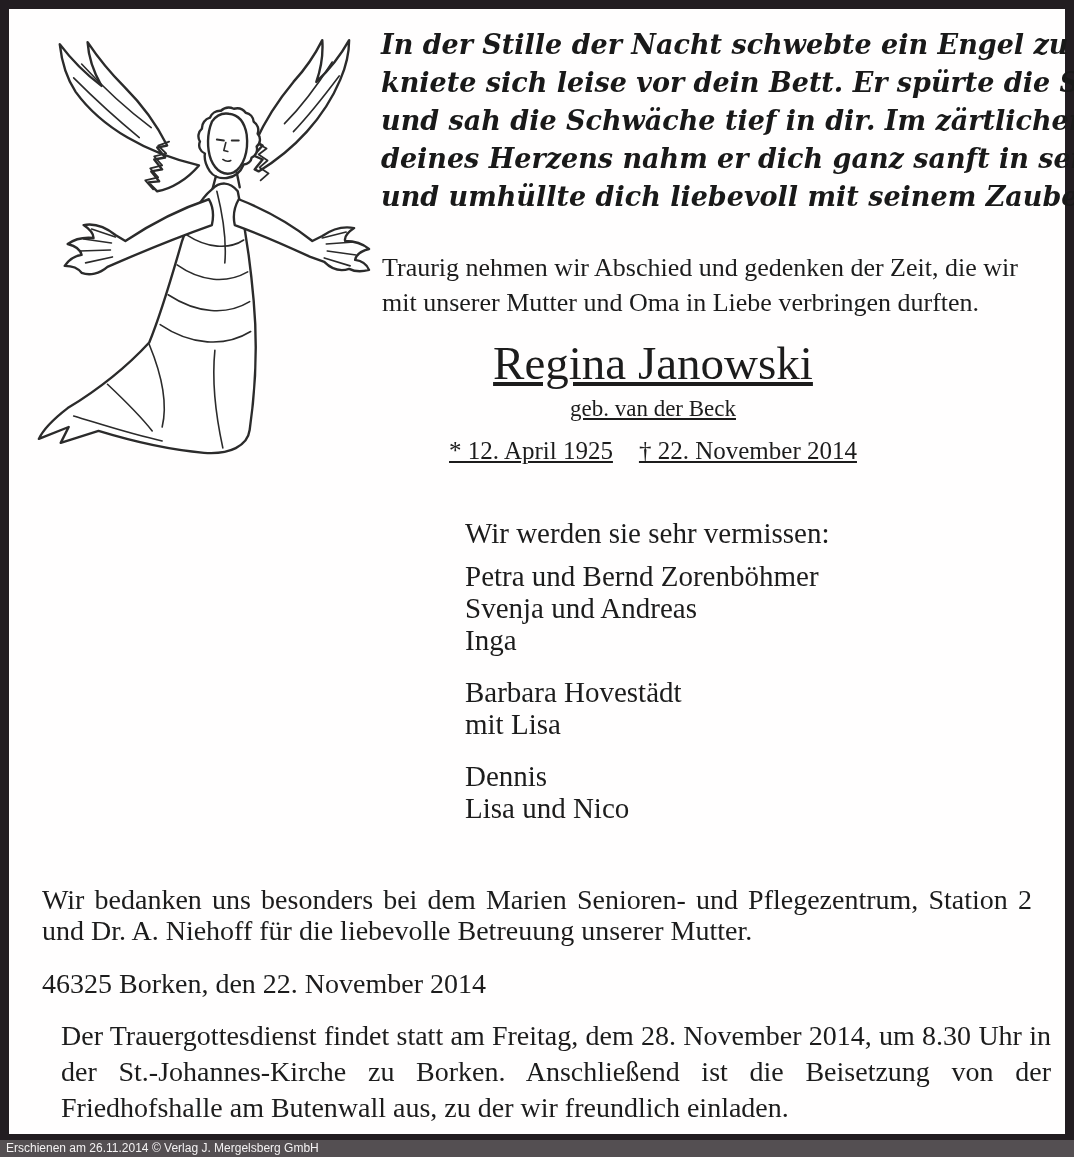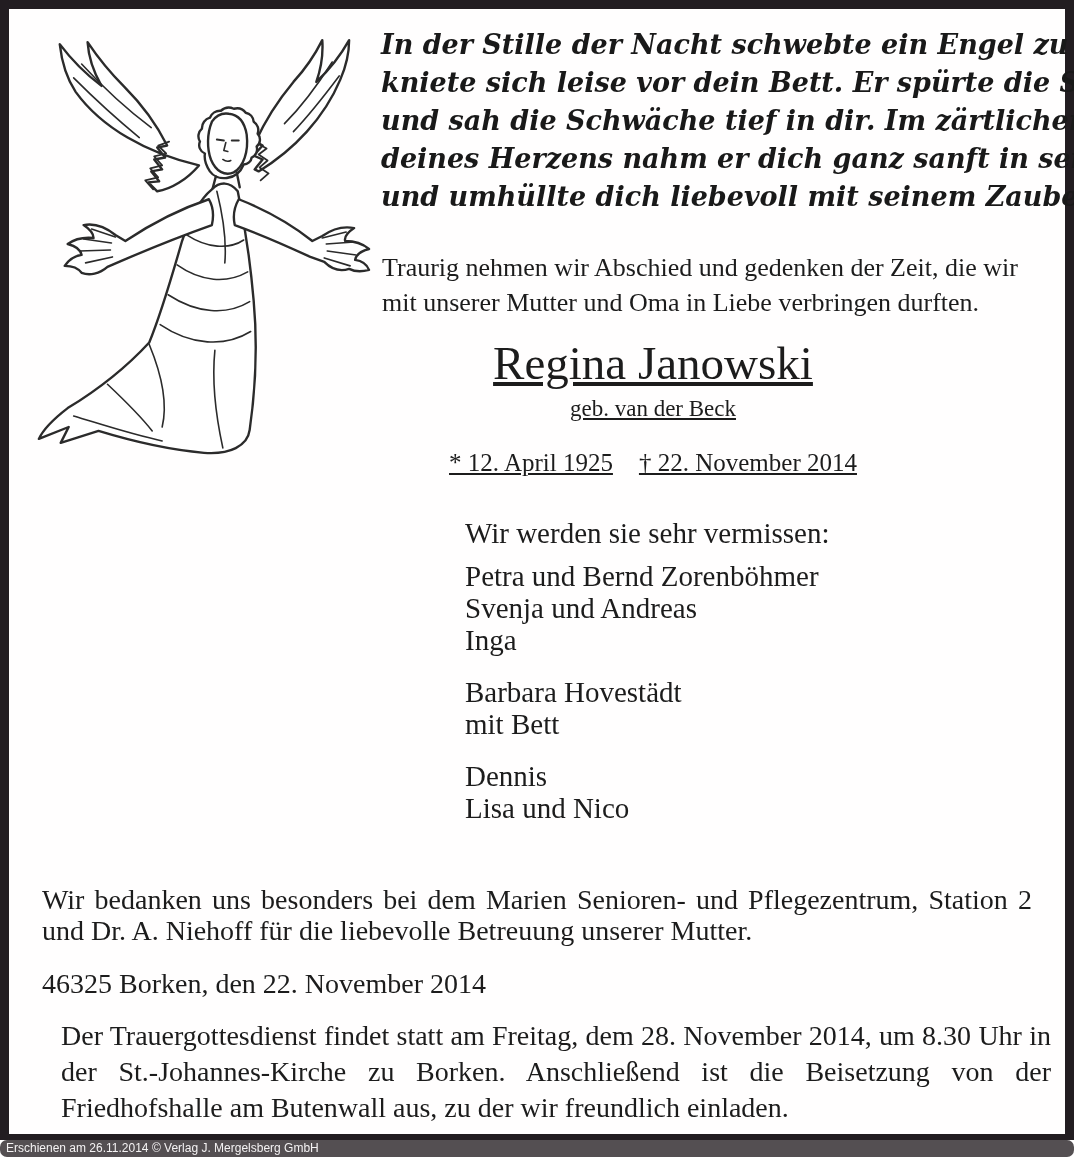--- a/index.html
+++ b/index.html
@@ -42,7 +42,7 @@
   }
   .deceased-name { font-size:47px; line-height:58px; font-weight:400; margin:0; }
   .maiden-name  { font-size:23px; line-height:34px; }
-  .dates        { font-size:25px; line-height:34px; margin-top:20px; }
+  .dates        { font-size:25px; line-height:34px; margin-top:8px; }
   .dates .death { margin-left:26px; }
   .mourners {
     position:absolute; left:465px; top:516px;

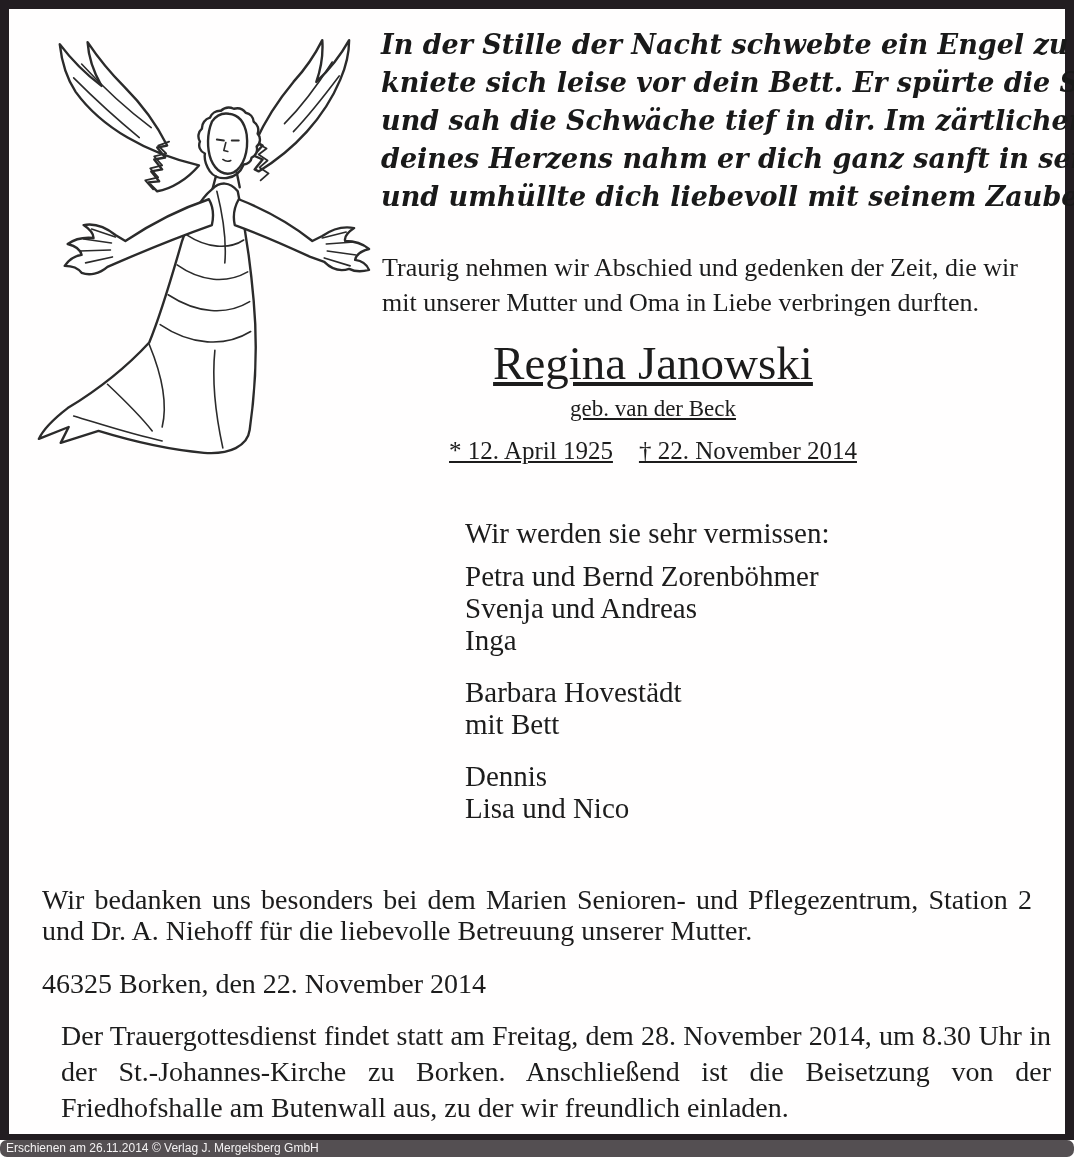--- a/index.html
+++ b/index.html
@@ -151,7 +151,7 @@
   </div>
   <div class="mourner-group">
     <div>Barbara Hovestädt</div>
-    <div>mit Bett</div>
+    <div>mit Lisa</div>
   </div>
   <div class="mourner-group">
     <div>Dennis</div>

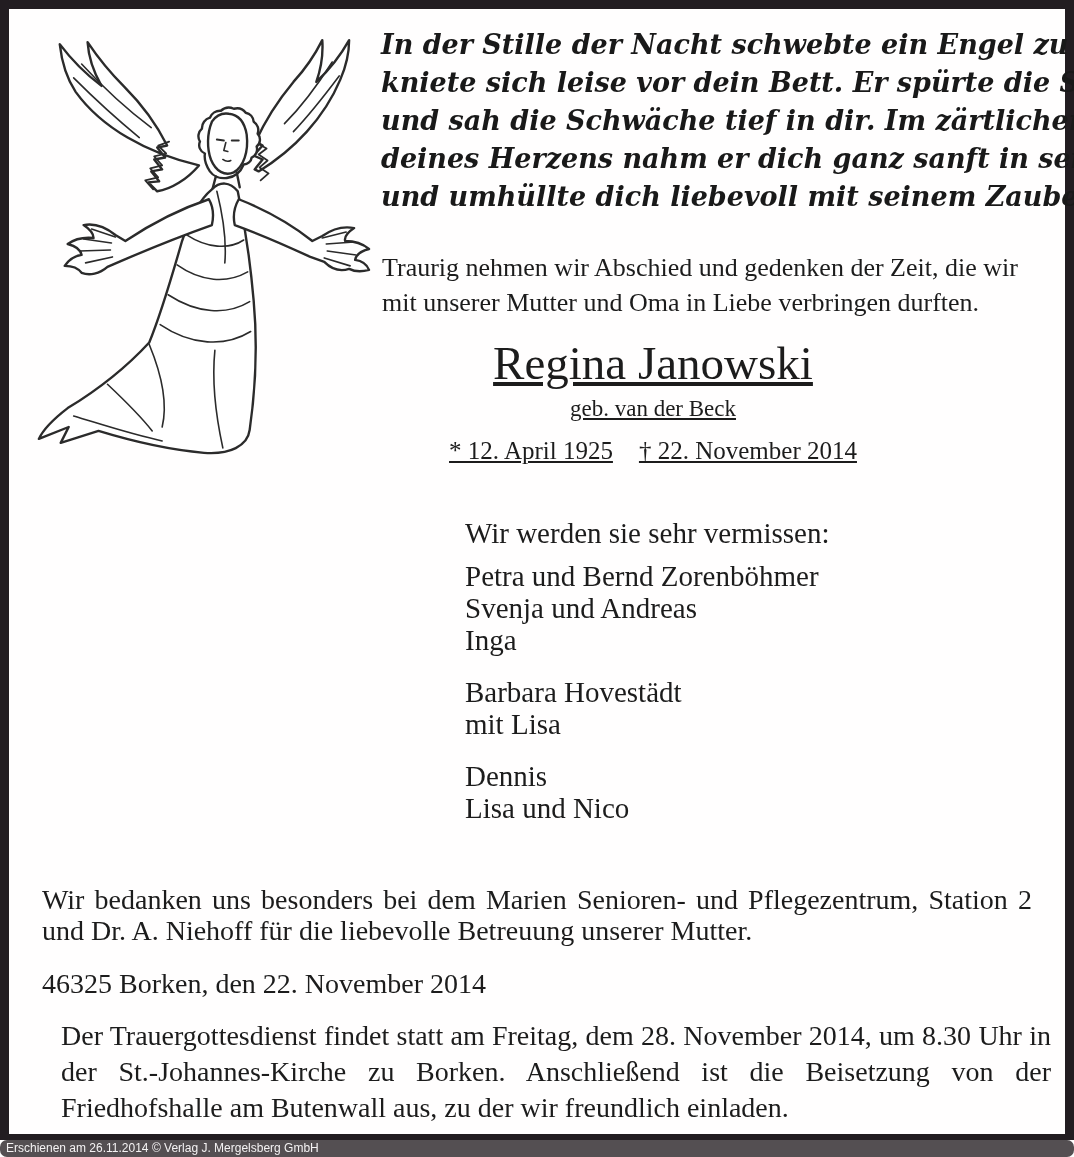--- a/index.html
+++ b/index.html
@@ -74,7 +74,6 @@
     padding-left:6px;
     box-sizing:border-box;
     white-space:nowrap;
-    border-radius:7px;
   }
 </style>
 </head>

